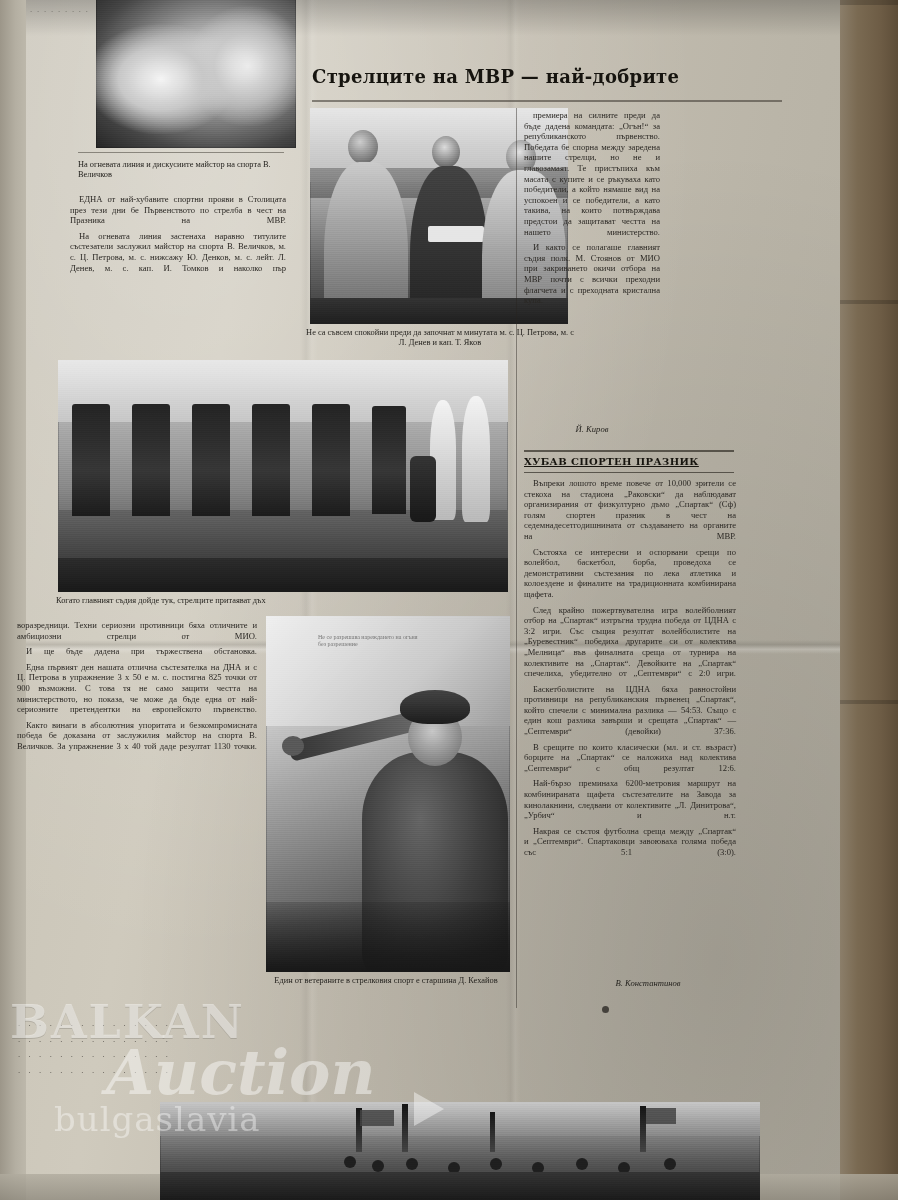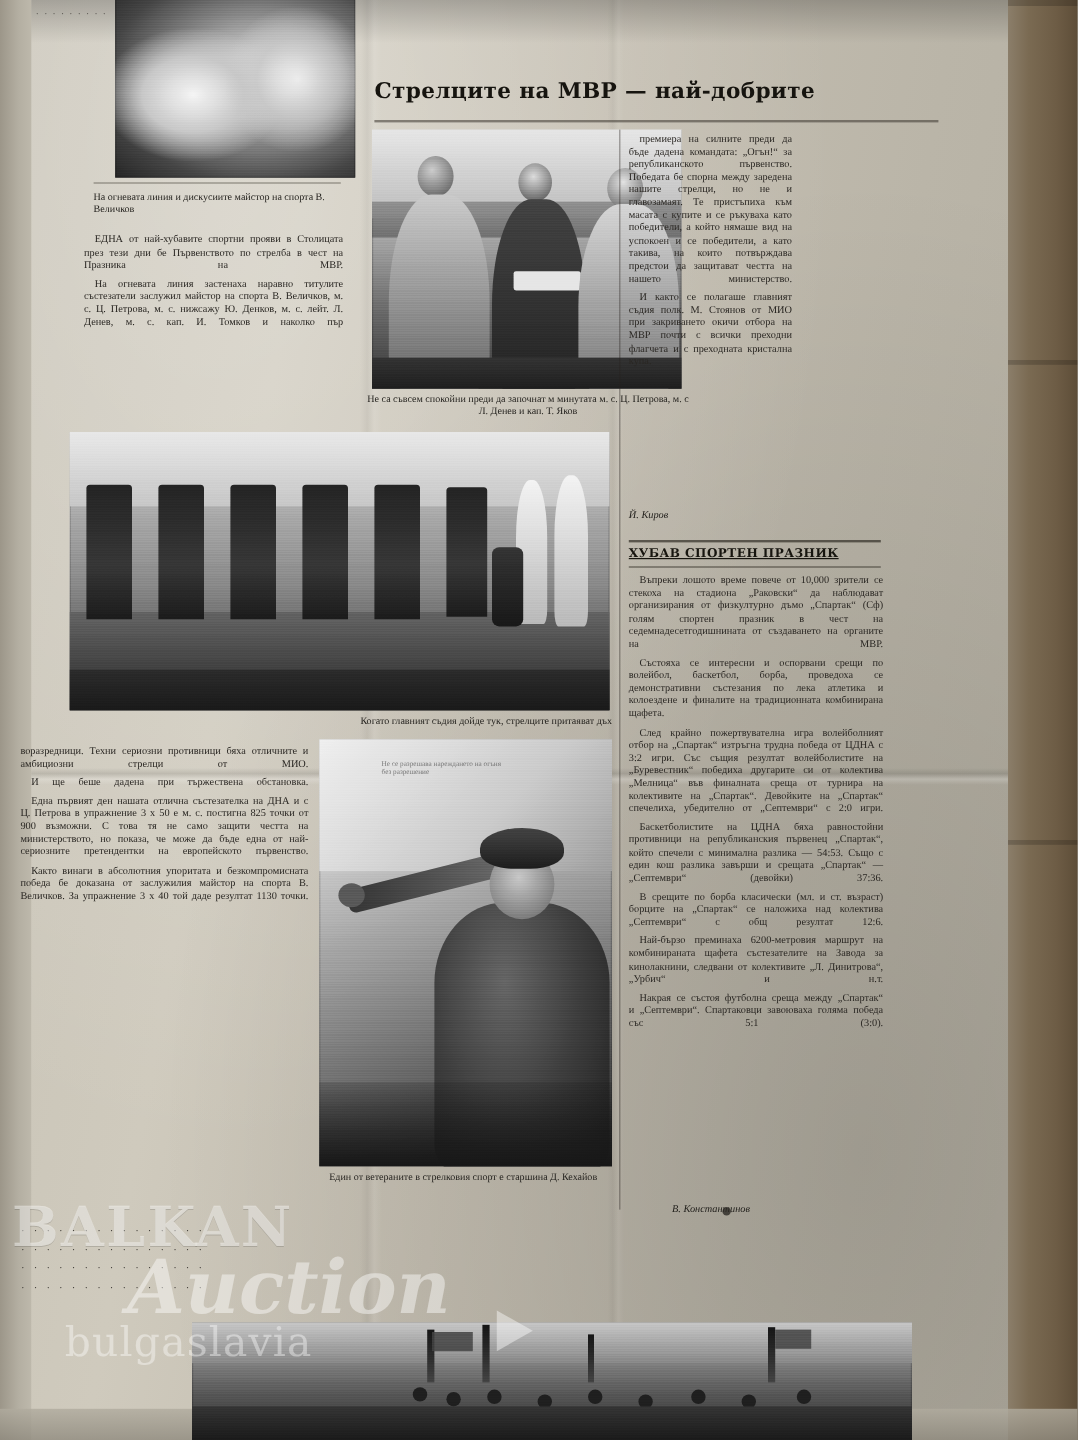--- a/index.html
+++ b/index.html
@@ -103,7 +103,7 @@
   .byline {
     font-family: "Liberation Serif", serif;
     font-size: 8.6px;
-    text-align: left;
+    text-align: center;
     font-style: italic;
     color: #24221e;
   }

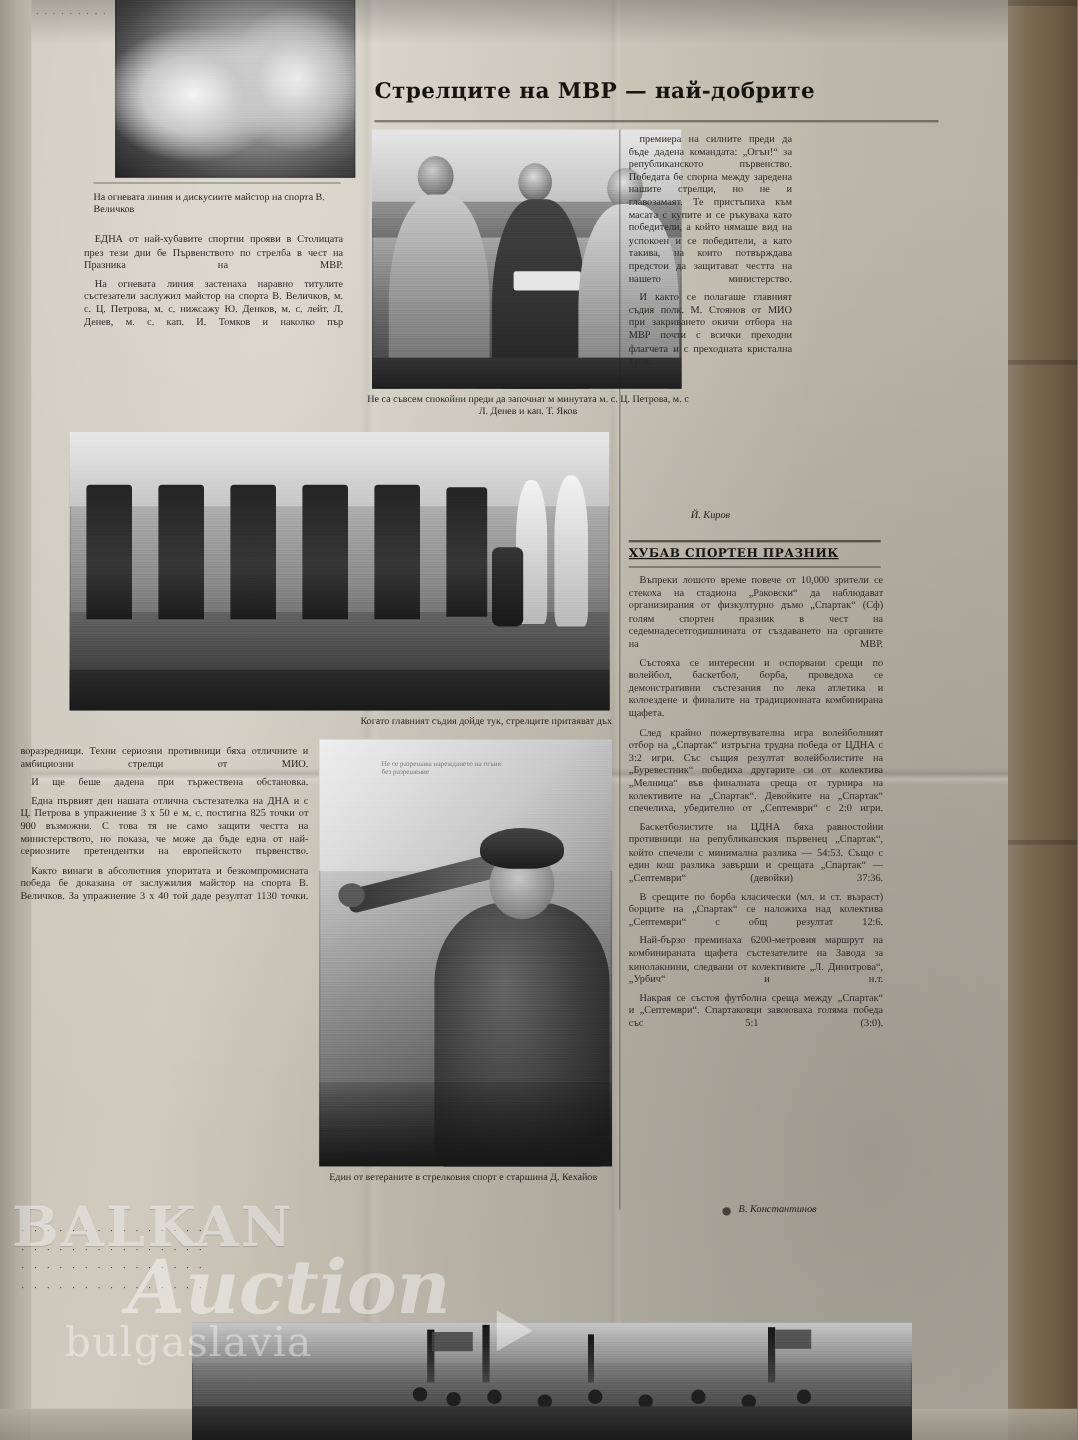--- a/index.html
+++ b/index.html
@@ -376,7 +376,7 @@
     <div class="ph-grain"></div>
   </div>
 
-  <div class="col caption" style="left:56px; top:596px; width:454px; text-align:right;">Когато главният съдия дойде тук, стрелците притаяват дъх</div>
+  <div class="col caption" style="left:56px; top:596px; width:454px; text-align:left;">Когато главният съдия дойде тук, стрелците притаяват дъх</div>
 
   <div class="col body-text justified" style="left:17px; top:620px; width:240px;">
     <p>воразредници. Техни сериозни противници бяха отличните и амбициозни стрелци от МИО.</p>

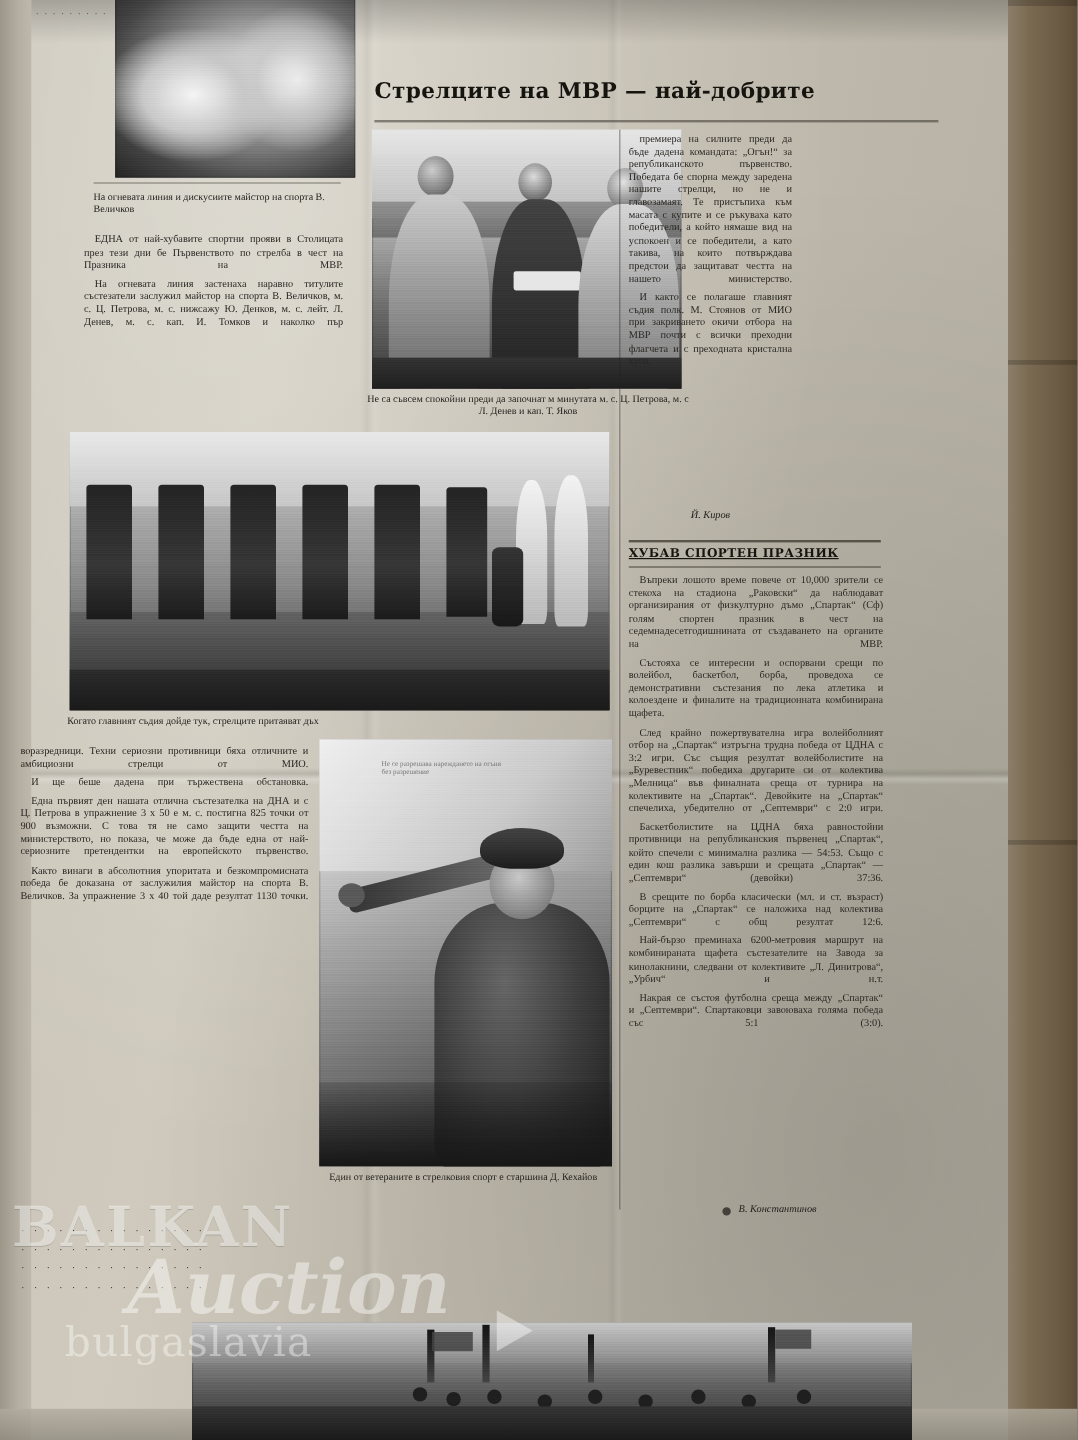--- a/index.html
+++ b/index.html
@@ -380,7 +380,7 @@
 
   <div class="col body-text justified" style="left:17px; top:620px; width:240px;">
     <p>воразредници. Техни сериозни противници бяха отличните и амбициозни стрелци от МИО.</p>
-    <p class="indent">И ще беше дадена при тържествена обстановка.</p>
+    <p class="indent">И ще бъде дадена при тържествена обстановка.</p>
     <p class="indent">Една първият ден нашата отлична състезателка на ДНА и с Ц. Петрова в упражнение 3 х 50 е м. с. постигна 825 точки от 900 възможни. С това тя не само защити честта на министерството, но показа, че може да бъде една от най-сериозните претендентки на европейското първенство.</p>
     <p class="indent">Както винаги в абсолютния упоритата и безкомпромисната победа бе доказана от заслужилия майстор на спорта В. Величков. За упражнение 3 х 40 той даде резултат 1130 точки.</p>
   </div>

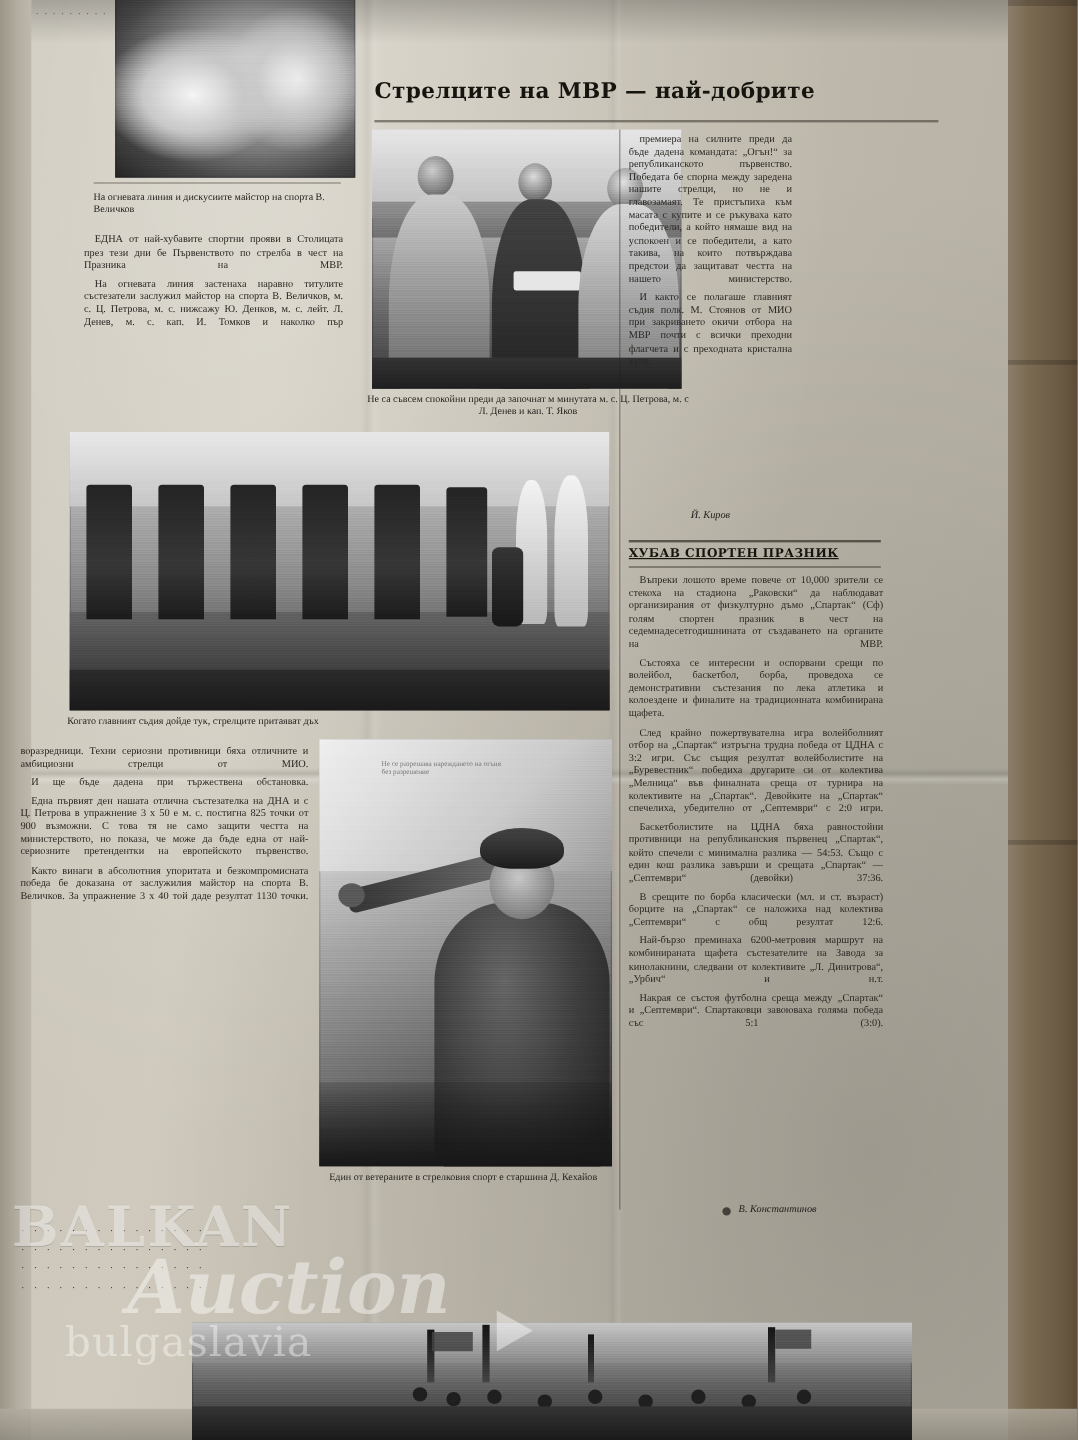--- a/index.html
+++ b/index.html
@@ -335,7 +335,7 @@
     <p class="indent">Състояха се интересни и оспорвани срещи по волейбол, баскетбол, борба, проведоха се демонстративни състезания по лека атлетика и колоездене и финалите на традиционната комбинирана щафета.</p>
     <p class="indent">След крайно пожертвувателна игра волейболният отбор на „Спартак“ изтръгна трудна победа от ЦДНА с 3:2 игри. Със същия резултат волейболистите на „Буревестник“ победиха другарите си от колектива „Мелница“ във финалната среща от турнира на колективите на „Спартак“. Девойките на „Спартак“ спечелиха, убедително от „Септември“ с 2:0 игри.</p>
     <p class="indent">Баскетболистите на ЦДНА бяха равностойни противници на републиканския първенец „Спартак“, който спечели с минимална разлика — 54:53. Също с един кош разлика завърши и срещата „Спартак“ — „Септември“ (девойки) 37:36.</p>
-    <p class="indent">В срещите по борба класически (мл. и ст. възраст) борците на „Спартак“ се наложиха над колектива „Септември“ с общ резултат 12:6.</p>
+    <p class="indent">В срещите по които класически (мл. и ст. възраст) борците на „Спартак“ се наложиха над колектива „Септември“ с общ резултат 12:6.</p>
     <p class="indent">Най-бързо преминаха 6200-метровия маршрут на комбинираната щафета състезателите на Завода за кинолакнини, следвани от колективите „Л. Динитрова“, „Урбич“ и н.т.</p>
     <p class="indent">Накрая се състоя футболна среща между „Спартак“ и „Септември“. Спартаковци завоюваха голяма победа със 5:1 (3:0).</p>
   </div>

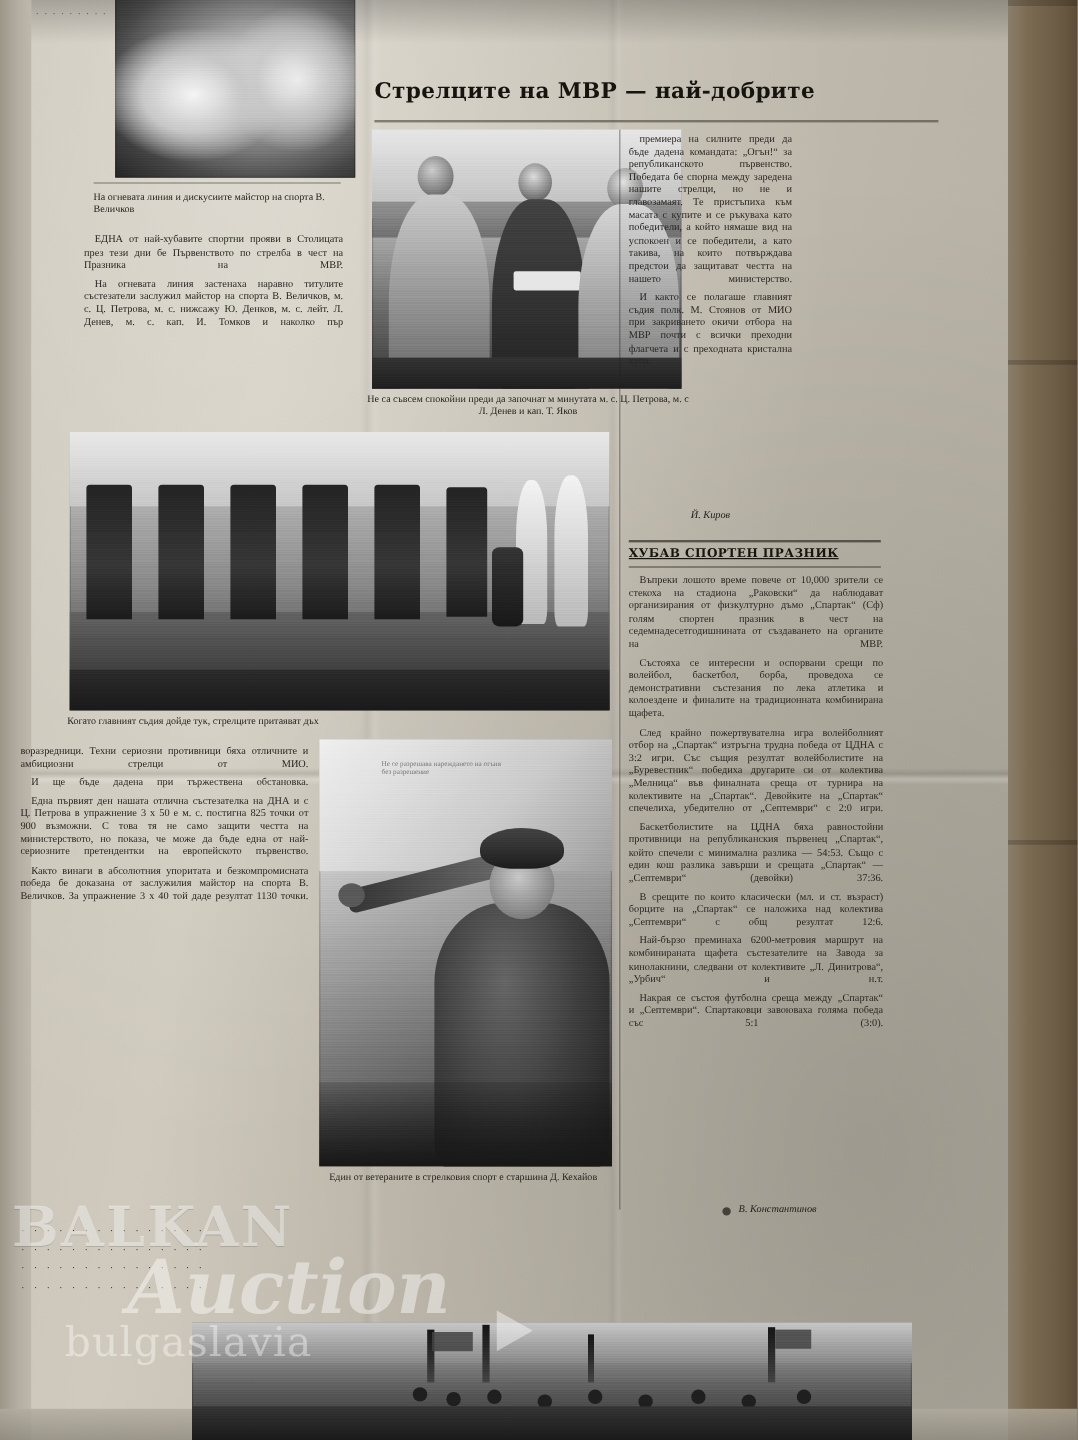--- a/index.html
+++ b/index.html
@@ -339,7 +339,7 @@
     <p class="indent">Най-бързо преминаха 6200-метровия маршрут на комбинираната щафета състезателите на Завода за кинолакнини, следвани от колективите „Л. Динитрова“, „Урбич“ и н.т.</p>
     <p class="indent">Накрая се състоя футболна среща между „Спартак“ и „Септември“. Спартаковци завоюваха голяма победа със 5:1 (3:0).</p>
   </div>
-  <div class="col byline" style="left:560px; top:978px; width:176px;margin-top:24px;">В. Константинов</div>
+  <div class="col byline" style="left:560px; top:978px; width:176px;">В. Константинов</div>
   <div style="position:absolute; left:602px; top:1006px; width:7px; height:7px; border-radius:50%;
               background:#2c2924; opacity:.8;"></div>
 

